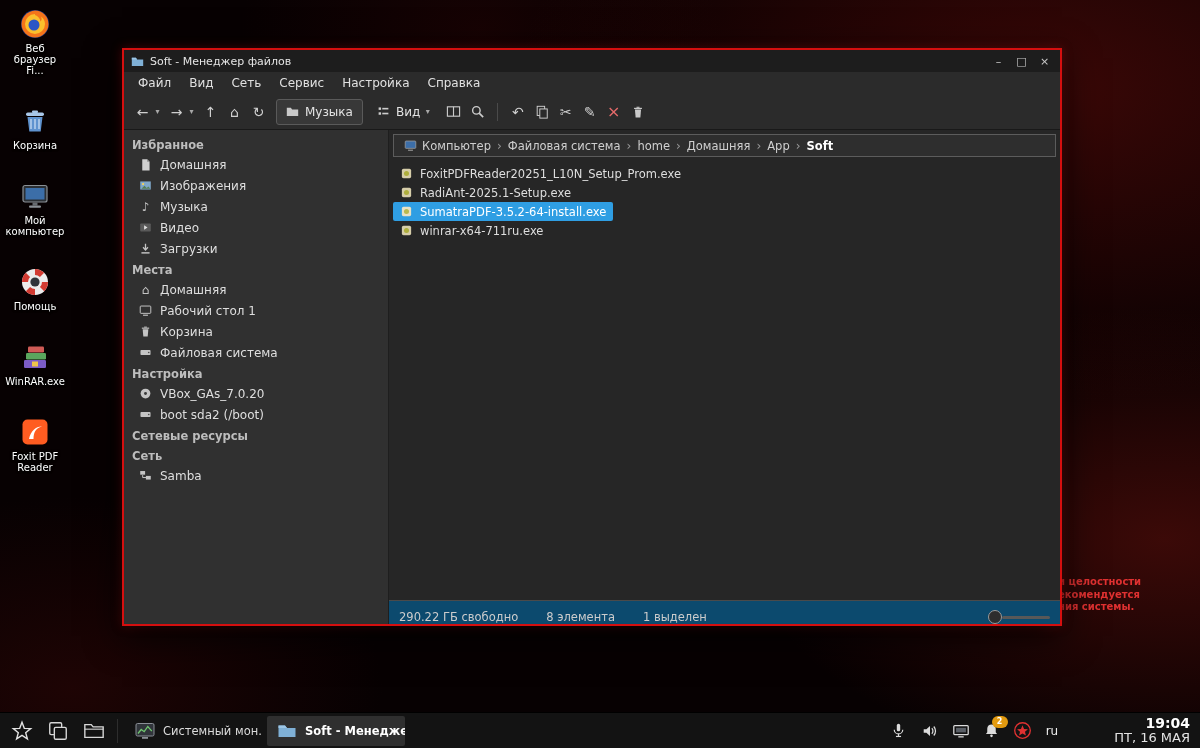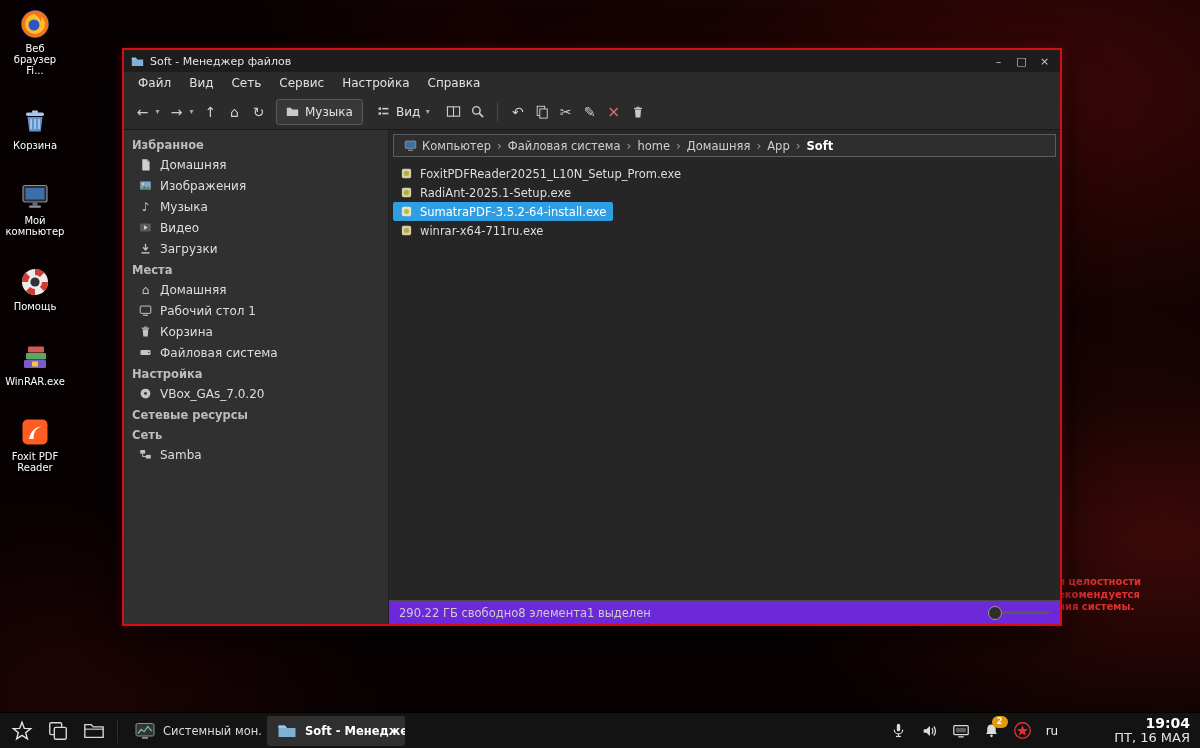--- a/index.html
+++ b/index.html
@@ -345,6 +345,15 @@
               </svg>
             </span>
           <span>VBox_GAs_7.0.20</span>
+        </div>
+        <div class="sb-item">
+          <span class="sic">
+              <svg width="13" height="13" viewBox="0 0 16 16">
+                <rect x="1.8" y="5" width="12.4" height="6" rx="1" fill="#c4c4c4"></rect>
+                <circle cx="12" cy="8" r="1" fill="#4a4a4a"></circle>
+              </svg>
+            </span>
+          <span>boot sda2 (/boot)</span>
         </div>
 
         <div class="sb-title">Сетевые ресурсы</div>

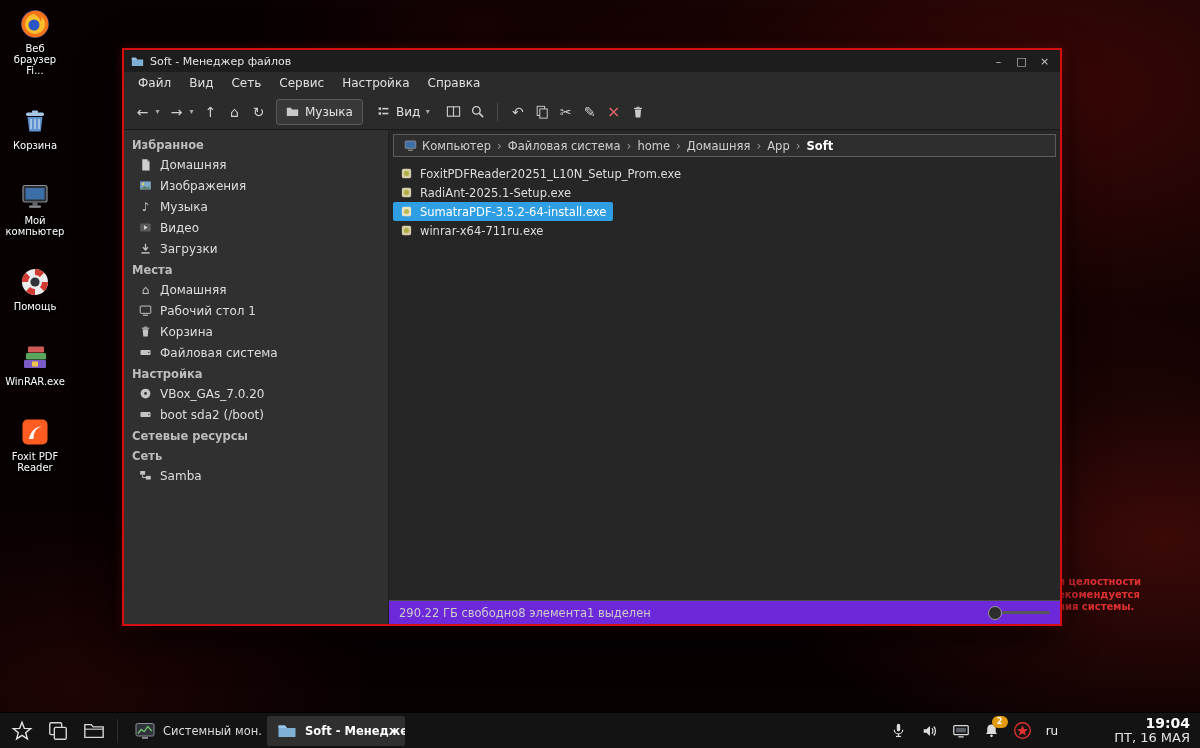--- a/index.html
+++ b/index.html
@@ -68,8 +68,8 @@
   .frow .fic{width:13px;height:13px;flex:none;}
   .frow.selected{background:#2f9ee3;color:#fff;}
 
-  .statusbar{height:23px;flex:none;border-top:1px solid #4a4a4a;background:#6d28d9;
-    display:flex;align-items:center;padding:0 10px;font-size:11.5px;color:#cccccc;}
+  .statusbar{height:23px;flex:none;border-top:1px solid #4a4a4a;background:#0c4a6e;
+    display:flex;align-items:flex-end;gap:28px;padding:0 10px;font-size:11.5px;color:#cccccc;}
   .st-spacer{flex:1;}
   .zoom{display:flex;align-items:center;width:62px;gap:0;}
   .zoom-knob{width:12px;height:12px;border:1px solid #9a9a9a;border-radius:50%;background:#2d2d2d;flex:none;}

